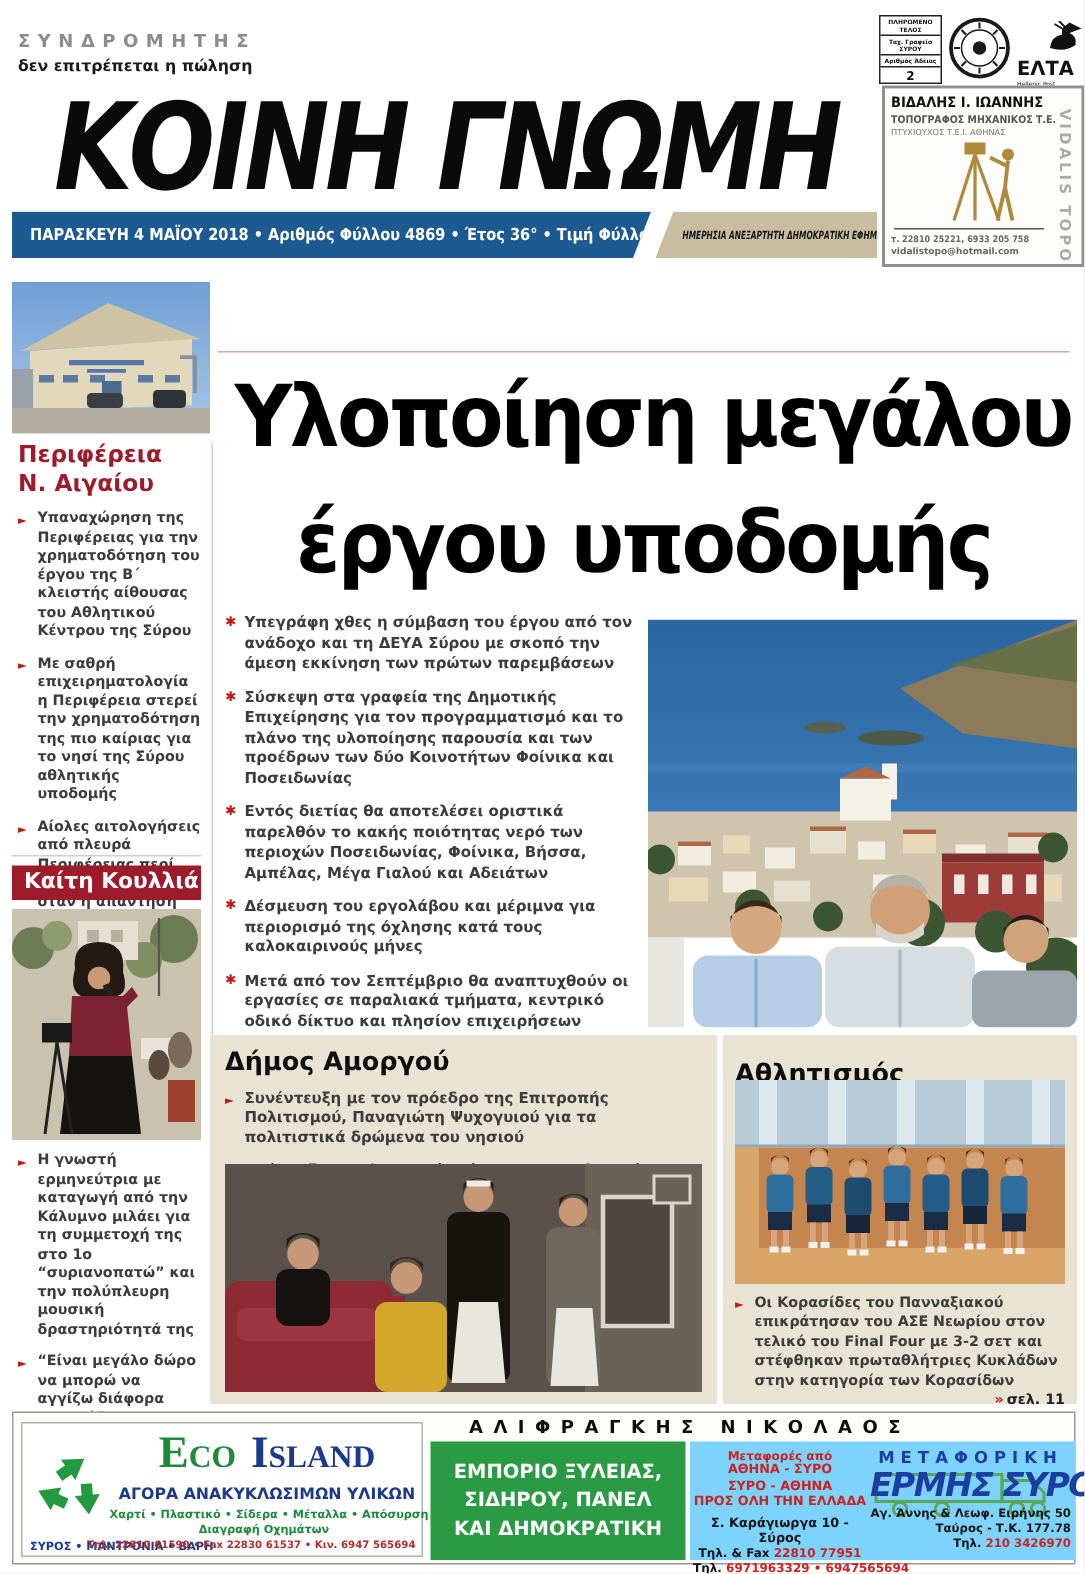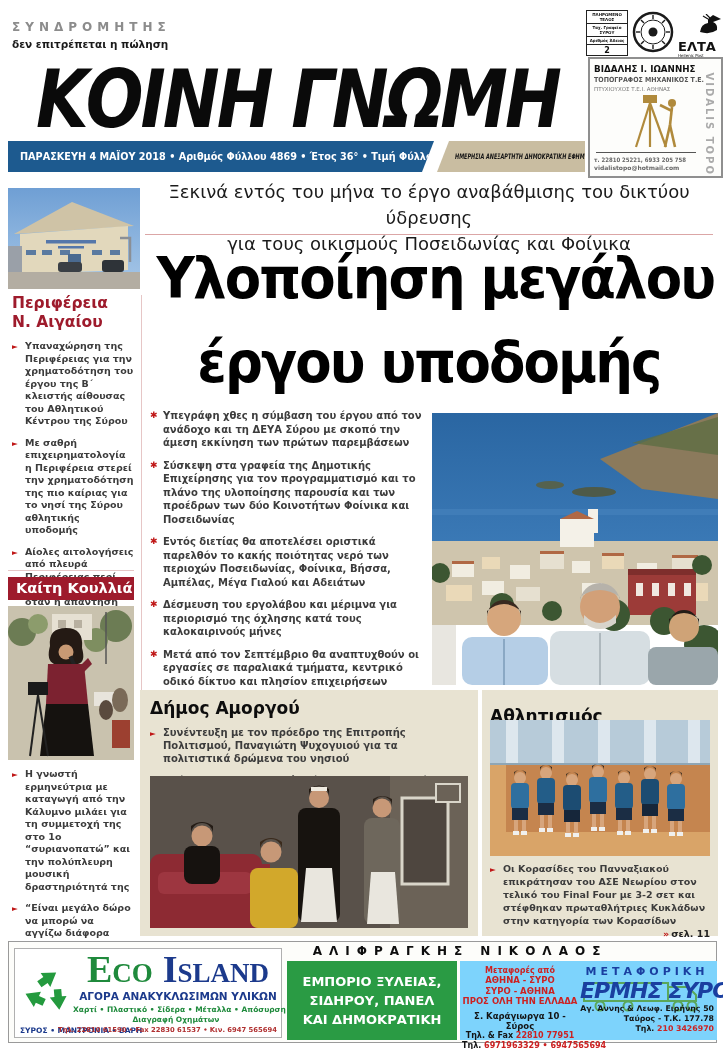--- a/index.html
+++ b/index.html
@@ -189,10 +189,6 @@
     <span class="in">ΗΜΕΡΗΣΙΑ ΑΝΕΞΑΡΤΗΤΗ ΔΗΜΟΚΡΑΤΙΚΗ ΕΦΗΜΕΡΙΔΑ ΤΩΝ ΚΥΚΛΑΔΩΝ</span>
   </div>
 
-  <div class="abs kicker">
-    <div>Ξεκινά εντός του μήνα το έργο αναβάθμισης του δικτύου ύδρευσης</div>
-    <div>για τους οικισμούς Ποσειδωνίας και Φοίνικα</div>
-  </div>
   <div class="abs kicker-rule"></div>
   <div class="abs headline">
     <div>Υλοποίηση μεγάλου</div>

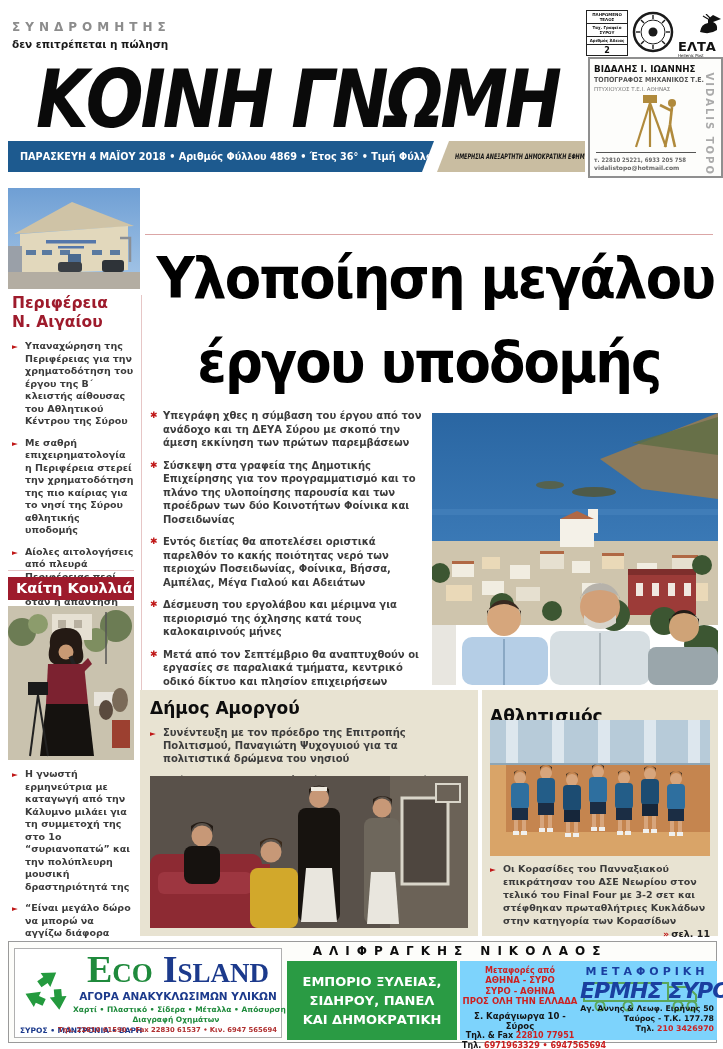--- a/index.html
+++ b/index.html
@@ -89,7 +89,7 @@
                 color:#0d0d0d;letter-spacing:7px;white-space:nowrap;}
   .eco{left:14px;top:948px;width:268px;height:90px;background:#fff;border:1px solid #b0b0b0;box-sizing:border-box;}
   .eco-brand{position:absolute;left:62px;top:2px;width:202px;text-align:center;
-             font-family:"Liberation Serif",serif;font-weight:bold;font-size:38px;line-height:36px;font-variant:small-caps;}
+             font-family:"Liberation Serif",serif;font-weight:bold;font-size:30px;line-height:36px;font-variant:small-caps;}
   .eco-w1{color:#1f8a3c;margin-right:10px;}
   .eco-w2{color:#1c3a8c;}
   .eco-head{position:absolute;left:62px;top:41px;width:202px;text-align:center;font-size:10.5px;font-weight:bold;color:#1c3a8c;white-space:nowrap;}

